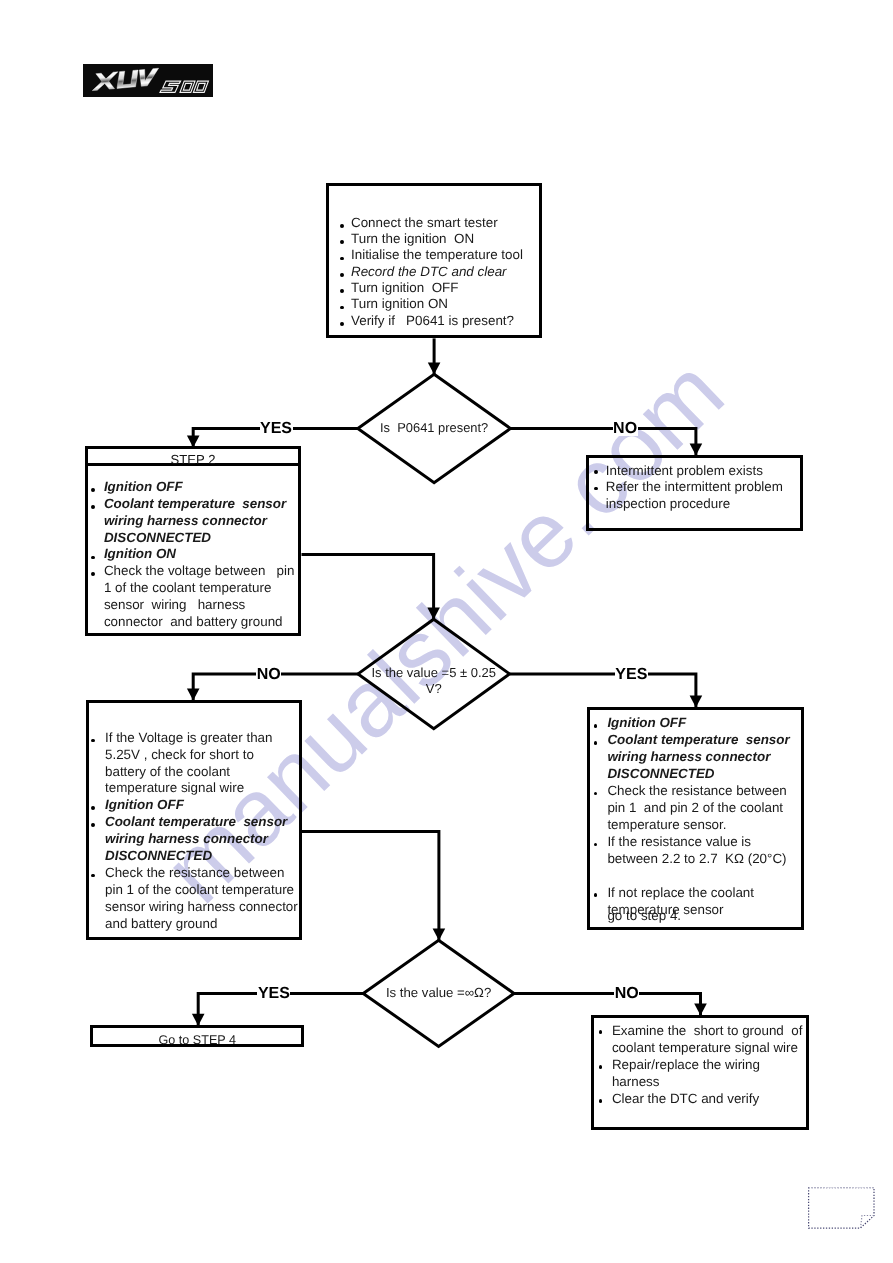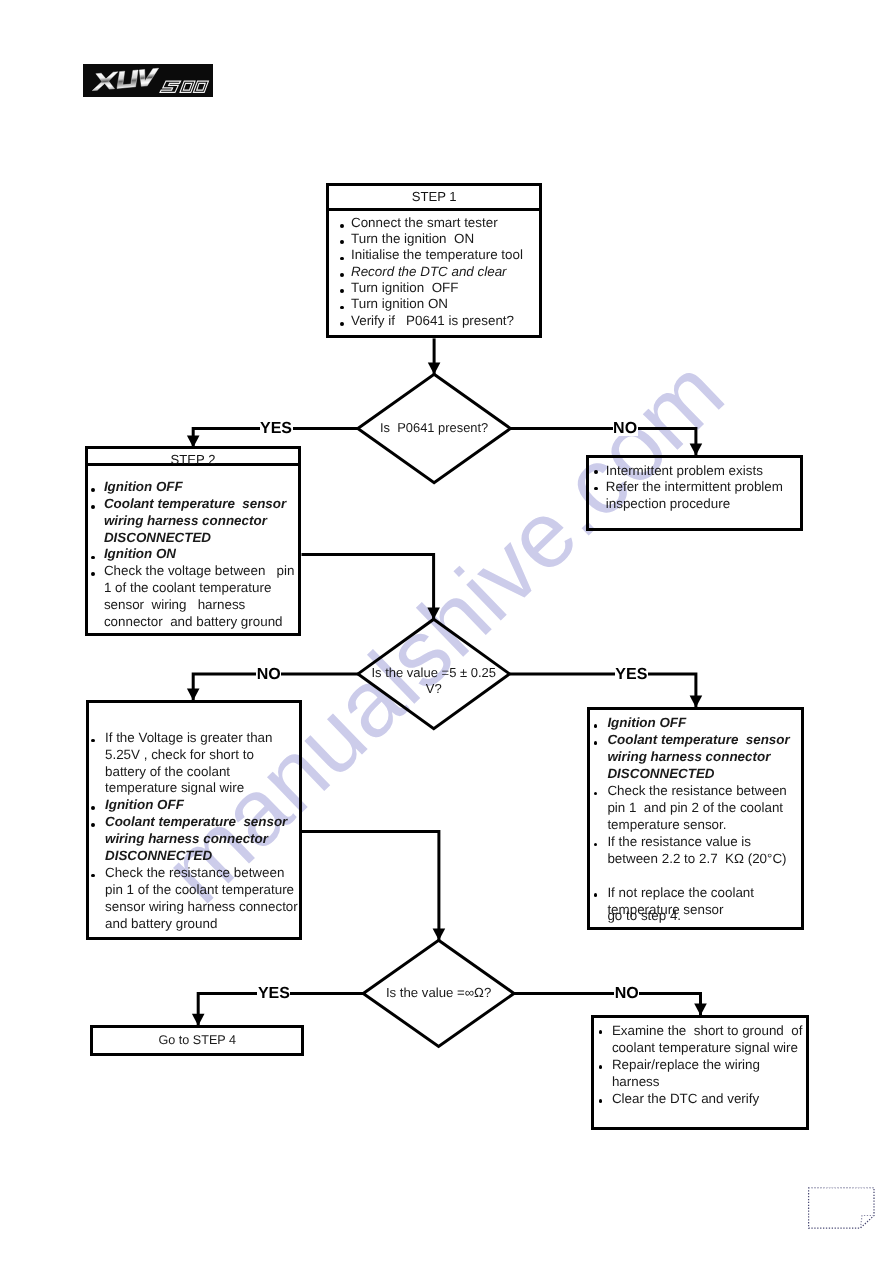--- a/index.html
+++ b/index.html
@@ -104,9 +104,6 @@
 
   <div id="nodes">
       <div class="box" style="left: 326px; top: 183px; width: 216.4px; height: 155.4px;">
-        <div class="hdr" style="height: 28px;">
-          <span>STEP 1</span>
-        </div>
         <div class="bul" style="left: 10.9px; top: 37.8px;"></div>
         <div class="ln" style="left: 22px; top: 28.5px; line-height: 16.35px;">Connect the smart tester</div>
         <div class="bul" style="left: 10.9px; top: 54.15px;"></div>

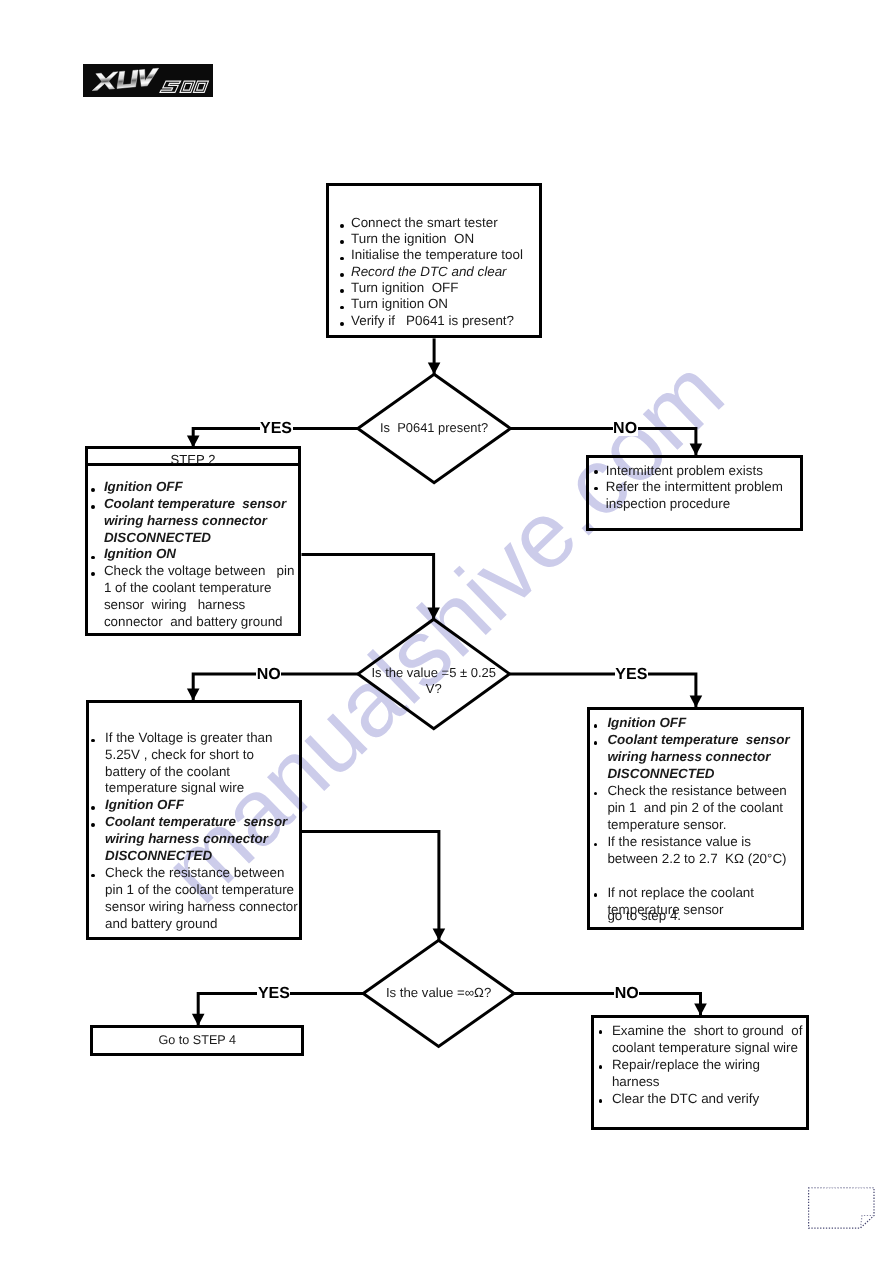--- a/index.html
+++ b/index.html
@@ -181,7 +181,7 @@
         <div class="ln" style="left: 17.1px; top: 174.6px; line-height: 16.95px;">If not replace the coolant</div>
         <div class="ln" style="left: 17.1px; top: 191.55px; line-height: 16.95px;">temperature sensor</div>
       </div>
-      <div class="box" style="left: 90.2px; top: 1025.4px; width: 214.2px; height: 31px;">
+      <div class="box" style="left: 90.2px; top: 1025.4px; width: 214.2px; height: 22px;">
         <div style="position: absolute; left: 0px; right: 0px; top: 3.4px; text-align: center; font-size: 12.6px; line-height: 16px; color: rgb(26, 26, 26);">Go to STEP 4</div>
       </div>
       <div class="box" style="left: 591.2px; top: 1015.1px; width: 217.6px; height: 114.6px;">

